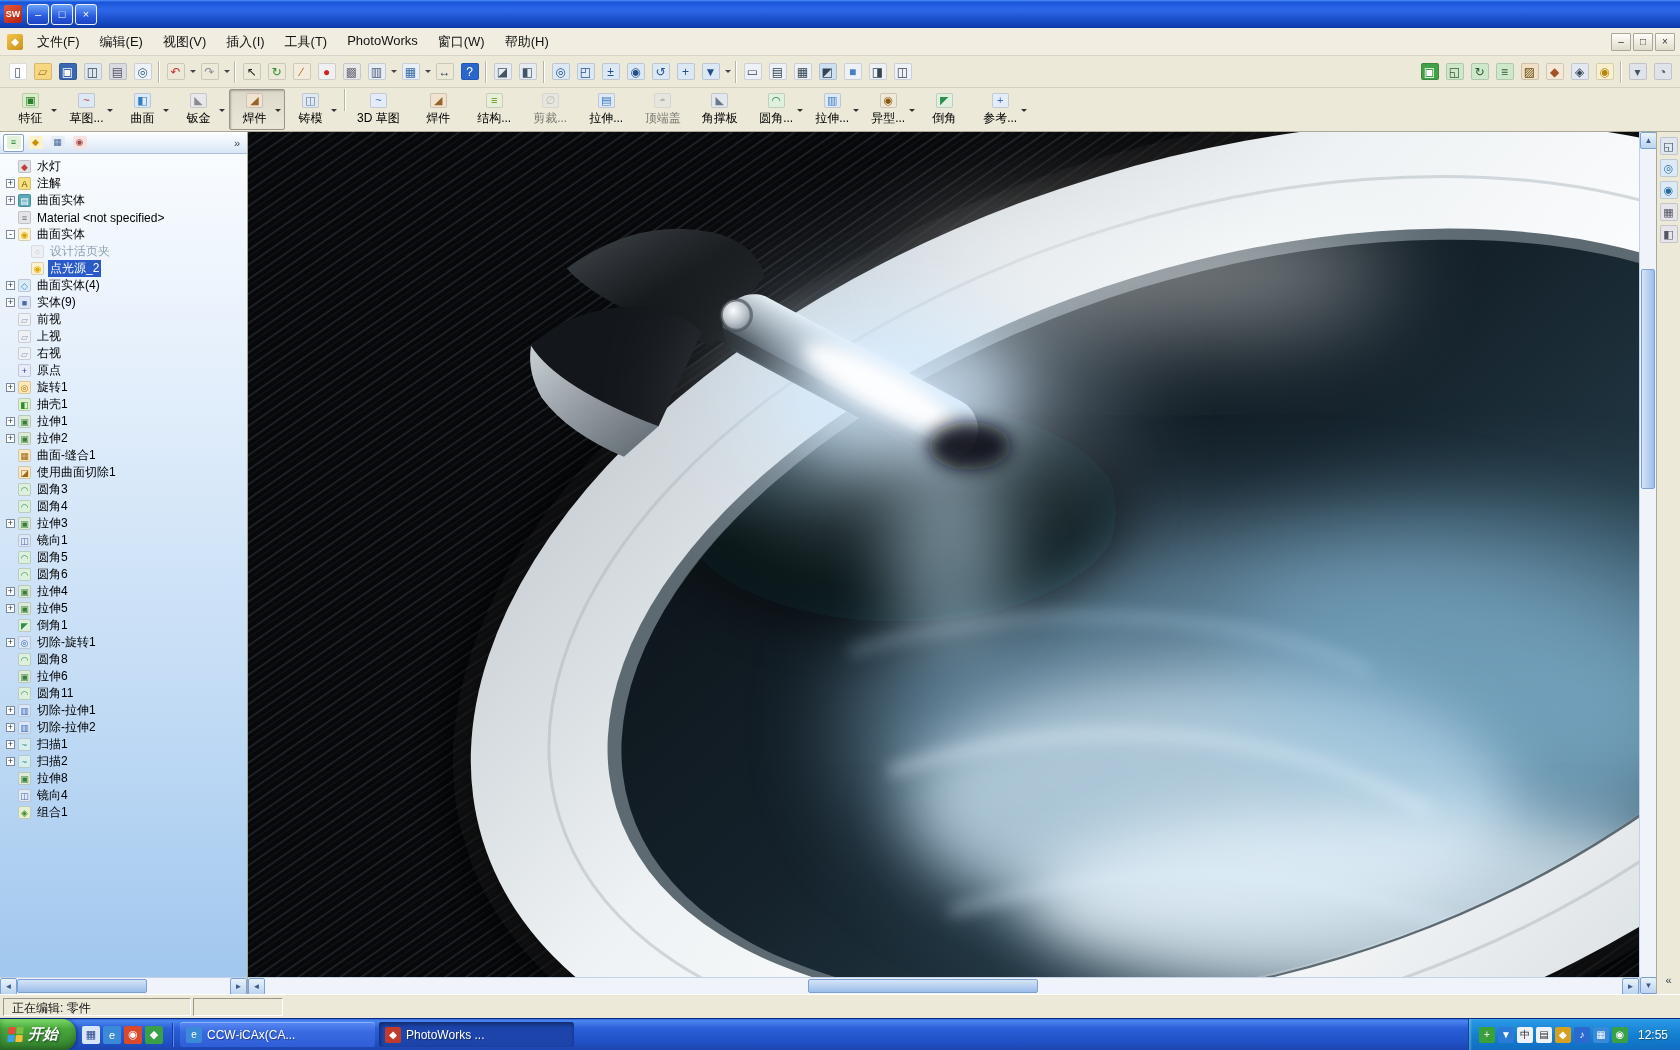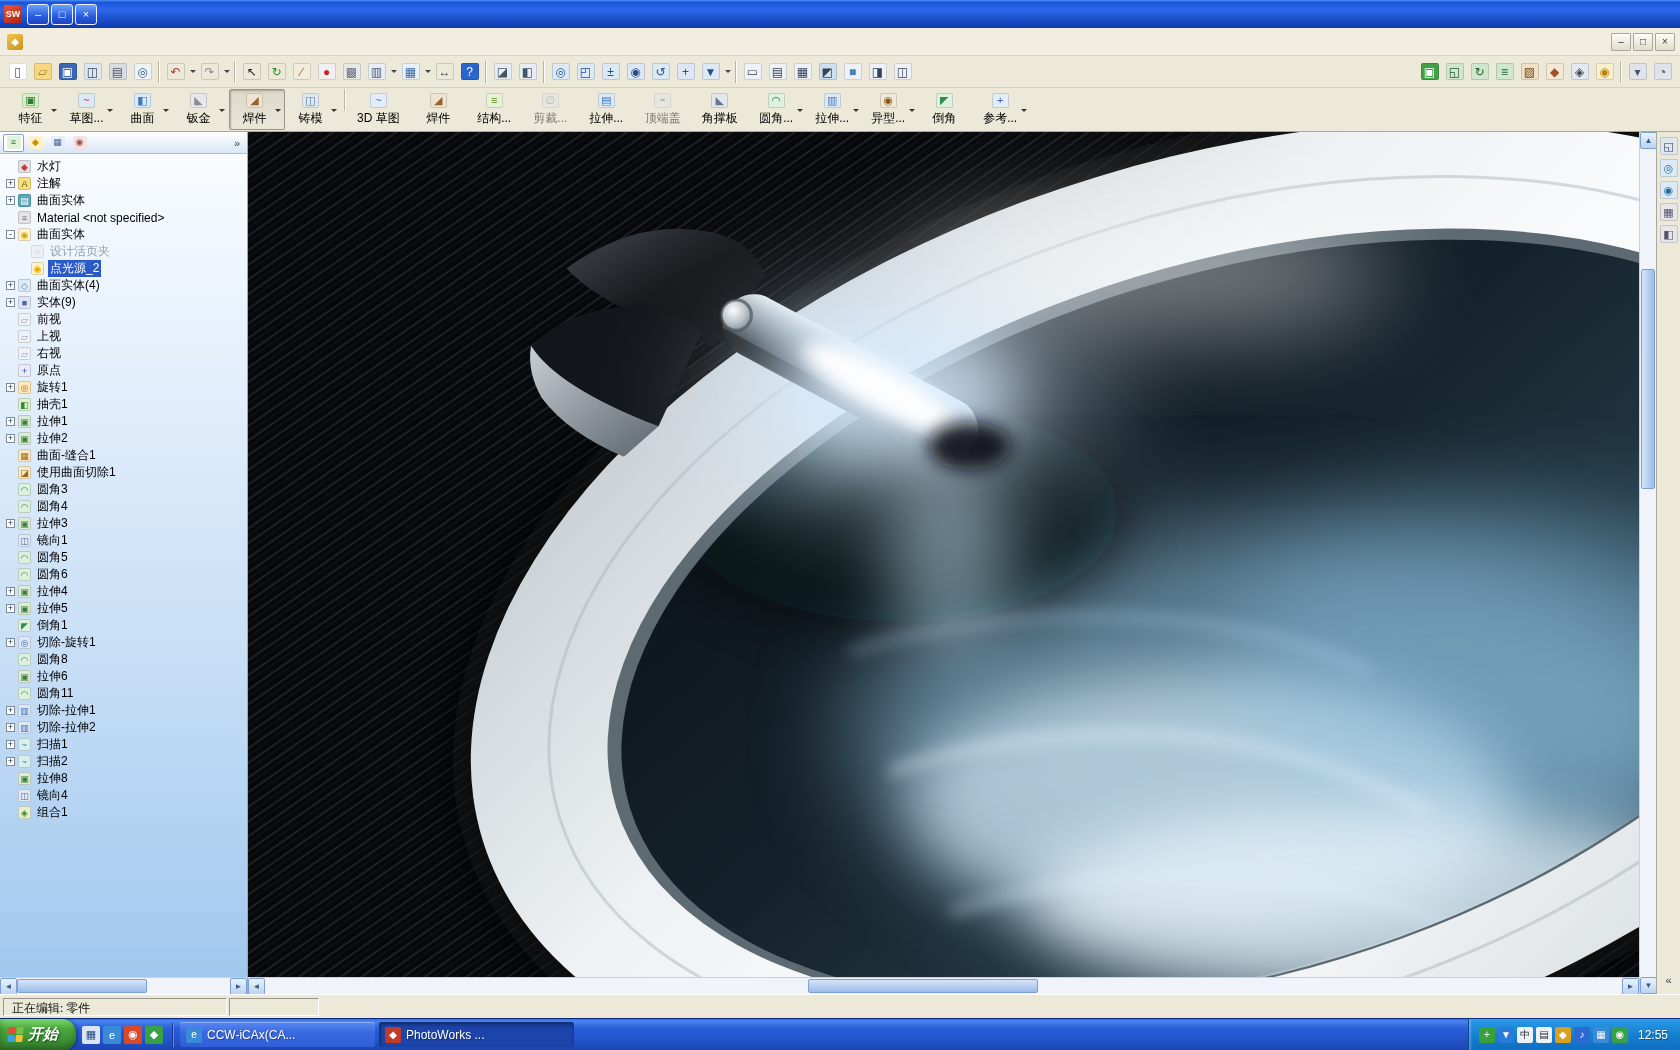--- a/index.html
+++ b/index.html
@@ -152,6 +152,17 @@
 
   <div class="menubar">
     <span class="doc-badge">◆</span>
+    <nav class="menu-items">
+
+    <span class="menu-item">文件(F)</span>
+        <span class="menu-item">编辑(E)</span>
+        <span class="menu-item">视图(V)</span>
+        <span class="menu-item">插入(I)</span>
+        <span class="menu-item">工具(T)</span>
+        <span class="menu-item">PhotoWorks</span>
+        <span class="menu-item">窗口(W)</span>
+        <span class="menu-item">帮助(H)</span>
+      </nav>
     <span class="mdi-controls">
       <button class="mbtn">–</button>
       <button class="mbtn">□</button>

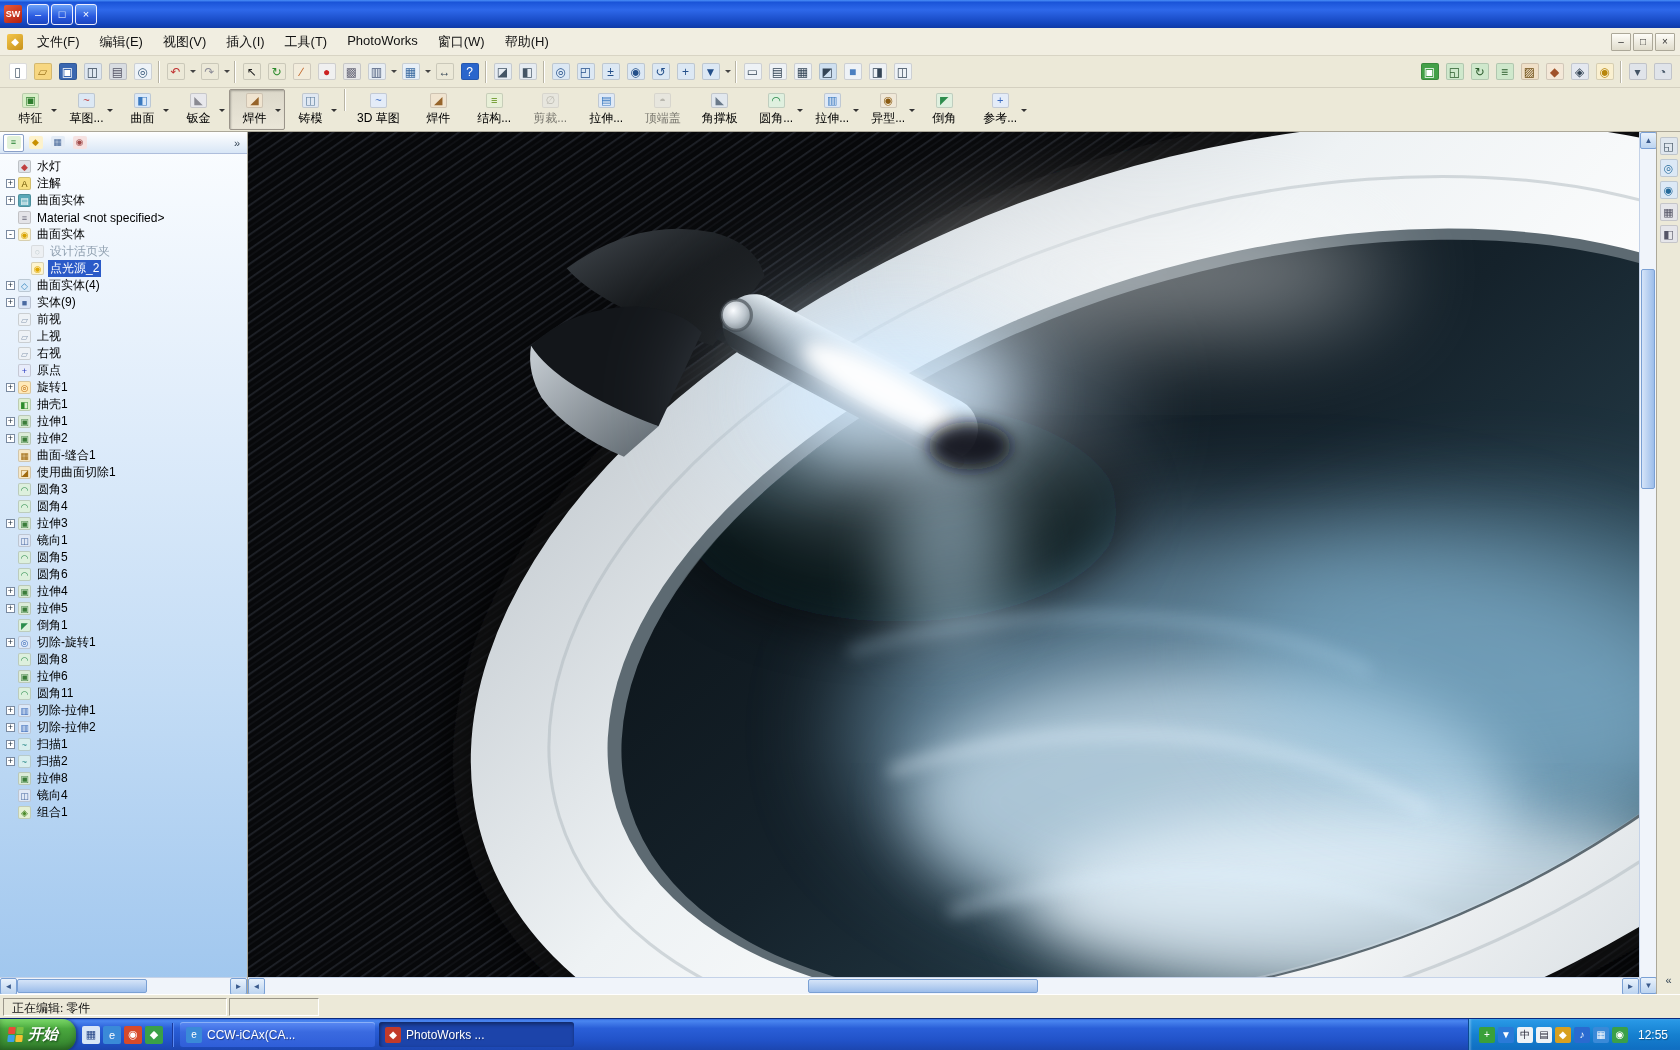--- a/index.html
+++ b/index.html
@@ -105,7 +105,7 @@
   .sb-cell { height:18px; border:1px solid; border-color:#9a968a #fff #fff #9a968a; font-size:12px;
     padding:1px 8px; color:#111; white-space:nowrap; overflow:hidden; }
   .sb-ready { flex:1; }
-  .sb-edit { width:224px;font-family:Liberation Serif, serif; }
+  .sb-edit { width:188px; }
   .sb-extra { width:90px; }
 
   

